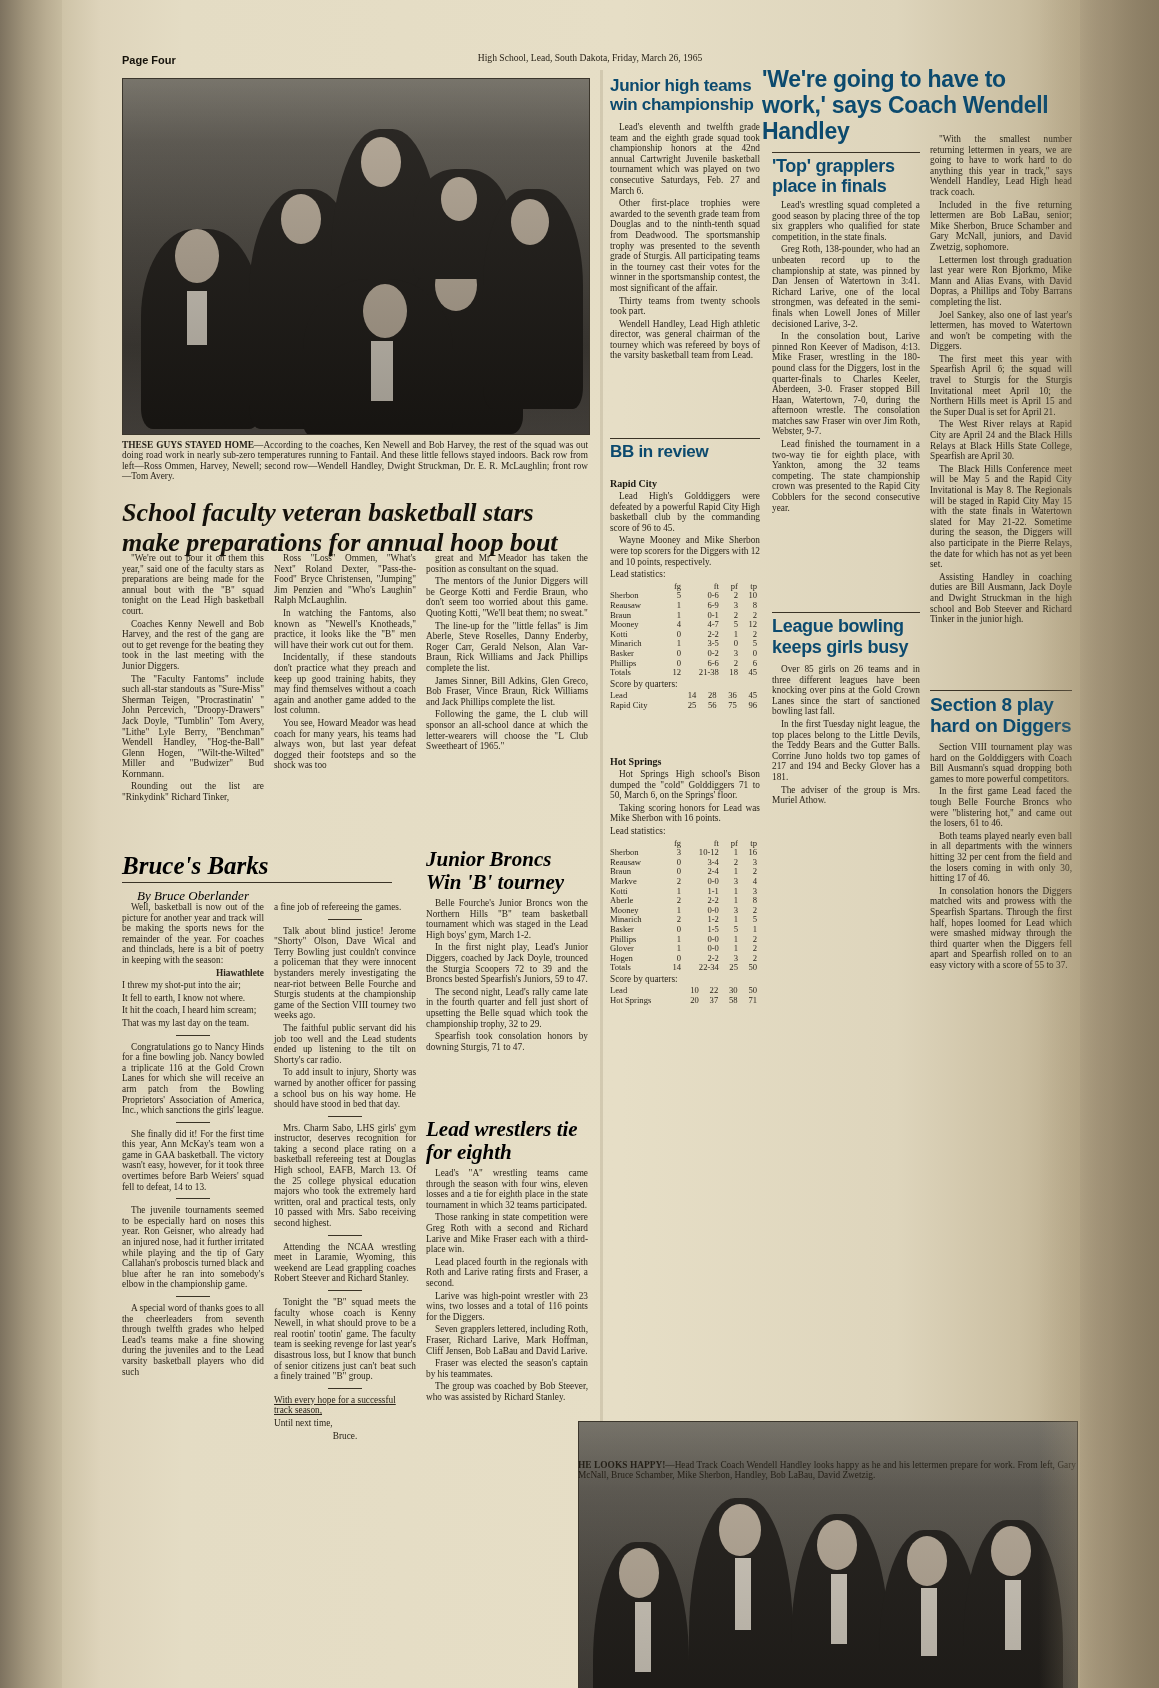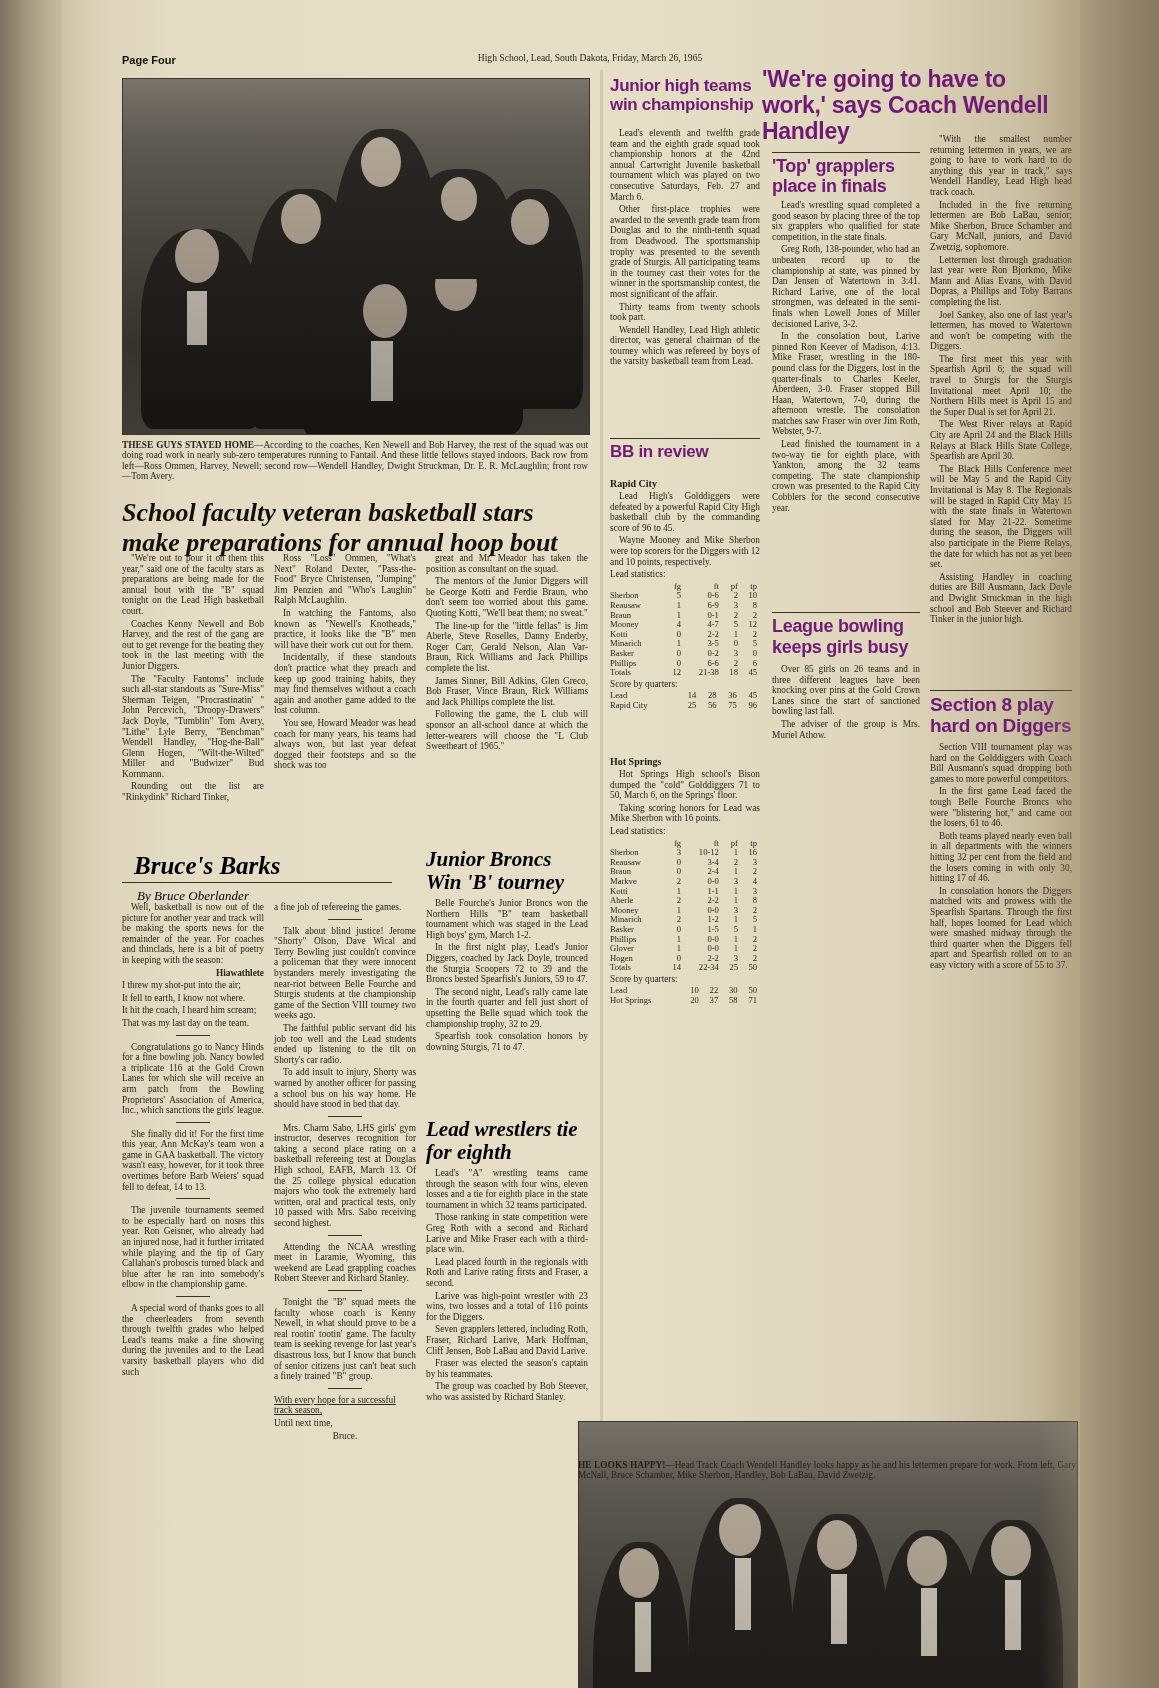--- a/index.html
+++ b/index.html
@@ -41,7 +41,7 @@
   .sectitle{font-weight:700;font-size:10px;color:#1d1a12;}
   .masthead{font-size:9.6px;color:#2a2419;}
   .bigscript{font-family:"Liberation Serif",serif;font-style:italic;font-weight:700;}
-  .blockhead{font-family:"Liberation Sans",sans-serif;font-weight:700;color:#701a75;letter-spacing:-.3px;}
+  .blockhead{font-family:"Liberation Sans",sans-serif;font-weight:700;color:#0c4a6e;letter-spacing:-.3px;}
   .slab{font-family:"Liberation Sans",sans-serif;font-weight:700;color:#14110a;}
   .byline{font-size:13px;text-align:center;font-style:italic;}
   .centerline{text-align:right;}

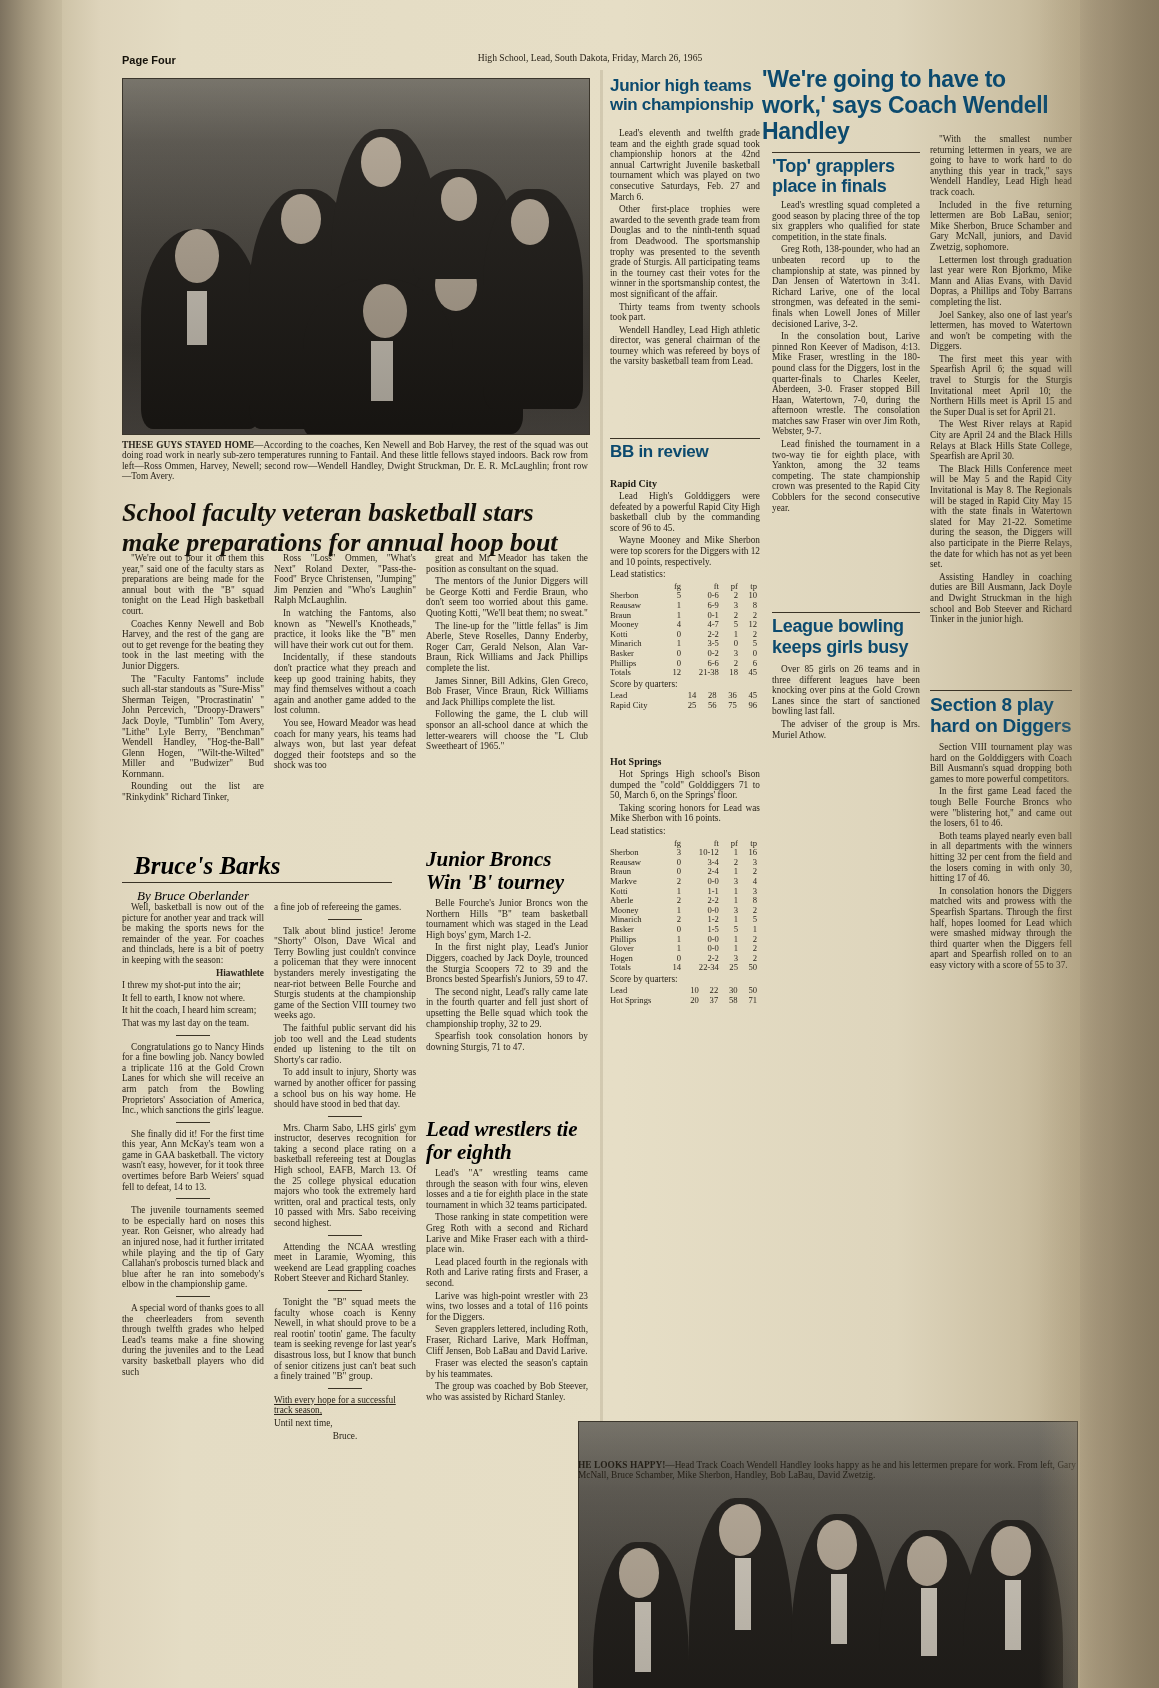--- a/index.html
+++ b/index.html
@@ -179,7 +179,7 @@
   <div class="col" style="left:610px;top:76px;width:150px;">
     <div class="blockhead" style="font-size:17px;line-height:19px;">Junior high teams win championship</div>
   </div>
-  <div class="col tiny" style="left:610px;top:128px;width:150px;">
+  <div class="col tiny" style="left:610px;top:122px;width:150px;">
     <p>Lead's eleventh and twelfth grade team and the eighth grade squad took championship honors at the 42nd annual Cartwright Juvenile basketball tournament which was played on two consecutive Saturdays, Feb. 27 and March 6.</p>
       <p>Other first-place trophies were awarded to the seventh grade team from Douglas and to the ninth-tenth squad from Deadwood. The sportsmanship trophy was presented to the seventh grade of Sturgis. All participating teams in the tourney cast their votes for the winner in the sportsmanship contest, the most significant of the affair.</p>
       <p>Thirty teams from twenty schools took part.</p>

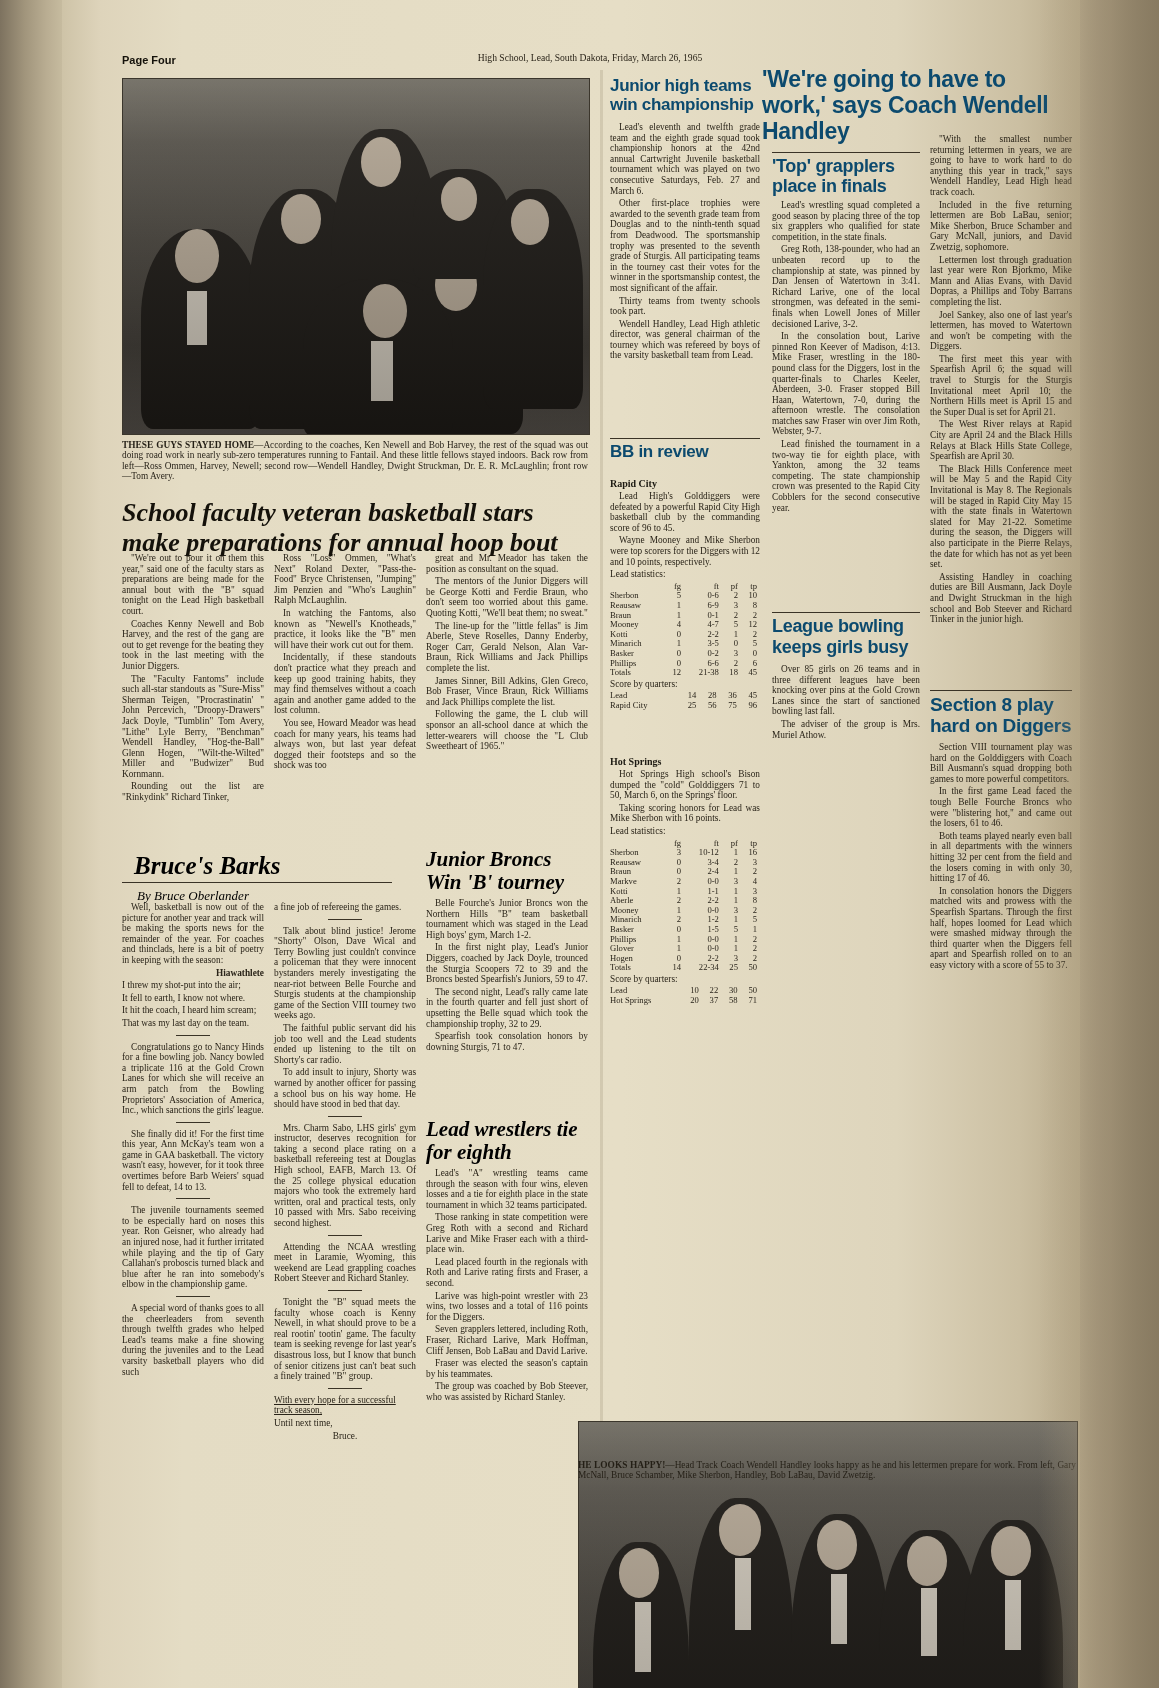--- a/index.html
+++ b/index.html
@@ -443,6 +443,7 @@
   </div>
   <div class="col tiny" style="left:772px;top:664px;width:148px;">
     <p>Over 85 girls on 26 teams and in three different leagues have been knocking over pins at the Gold Crown Lanes since the start of sanctioned bowling last fall.</p>
+      <p>In the first Tuesday night league, the top places belong to the Little Devils, the Teddy Bears and the Gutter Balls. Corrine Juno holds two top games of 217 and 194 and Becky Glover has a 181.</p>
       <p>The adviser of the group is Mrs. Muriel Athow.</p>
   </div>
 

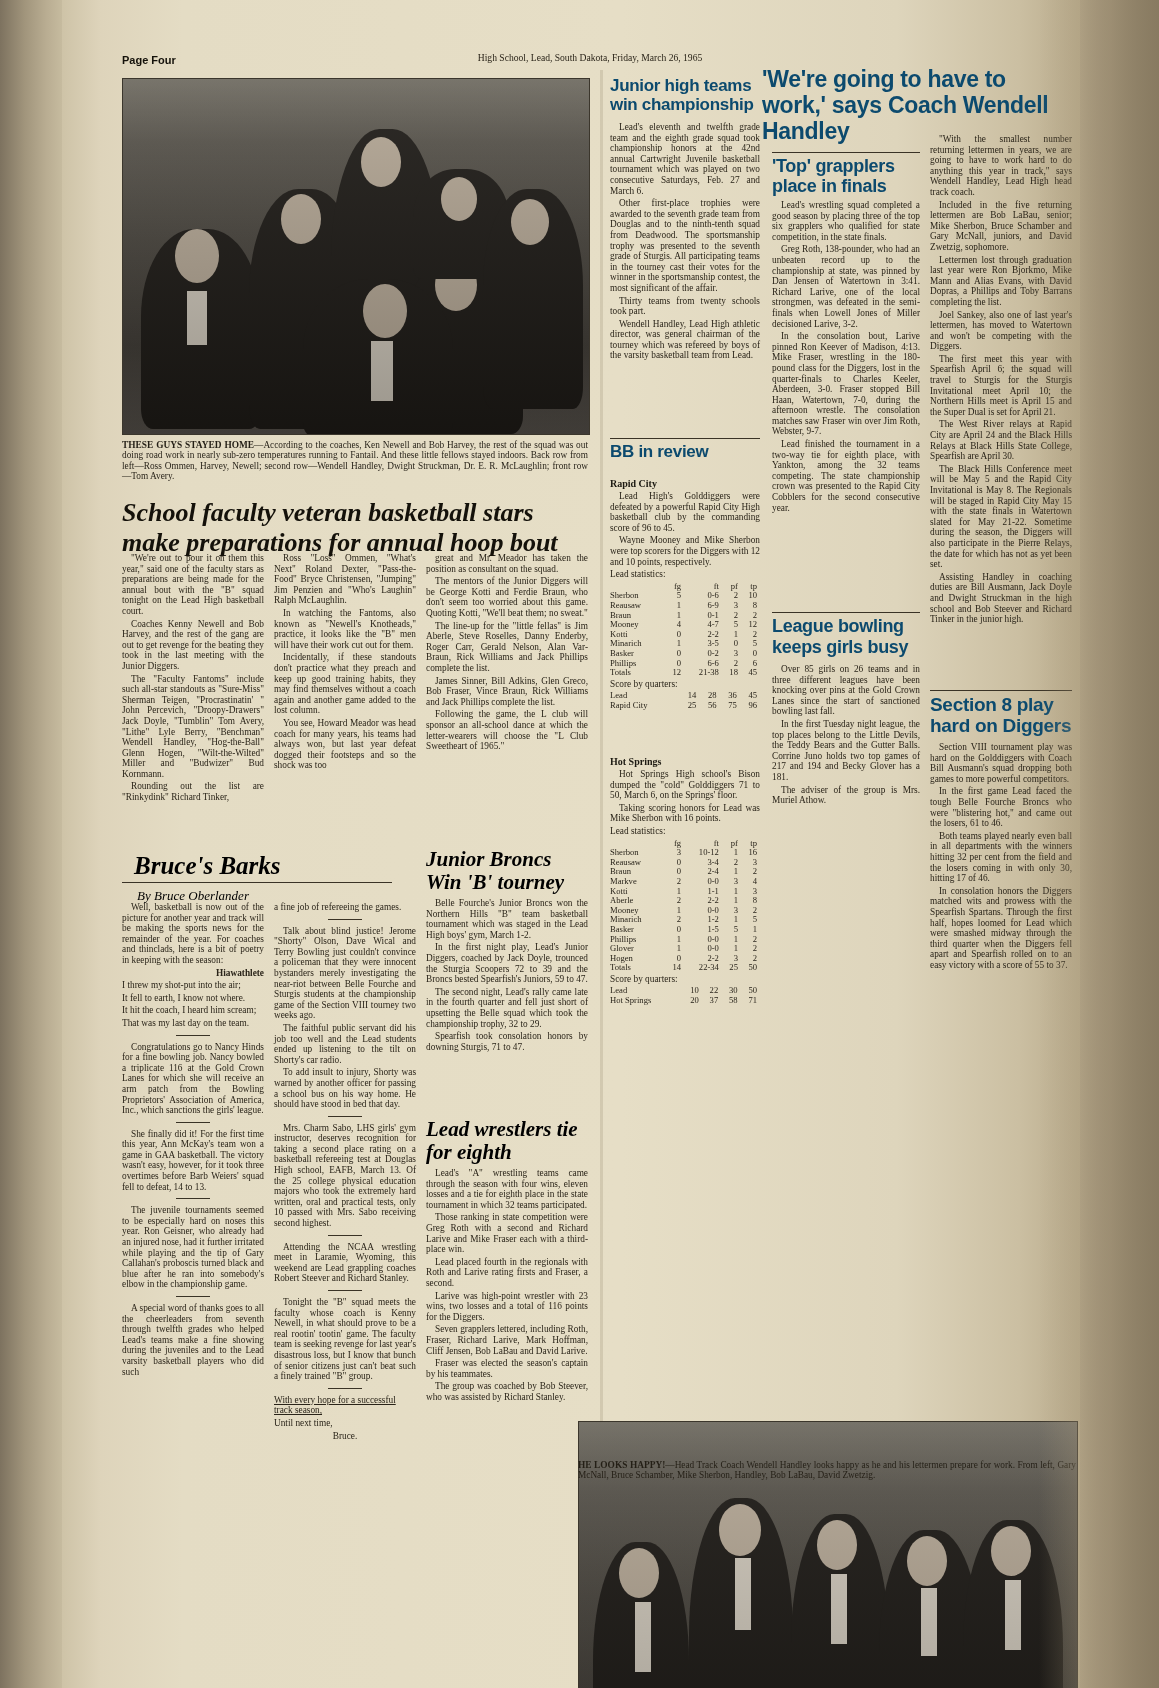--- a/index.html
+++ b/index.html
@@ -111,7 +111,7 @@
   </div>
 
   <div class="col" style="left:122px;top:852px;width:270px;">
-    <div class="bigscript" style="font-size:25px;line-height:27px;margin-left:12px;">Bruce's Barks</div>
+    <div class="bigscript" style="font-size:25px;line-height:27px;">Bruce's Barks</div>
     <div style="border-top:1px solid #3a3326;margin-top:3px;"></div>
   </div>
   <div class="col byline" style="left:122px;top:888px;width:142px;">

